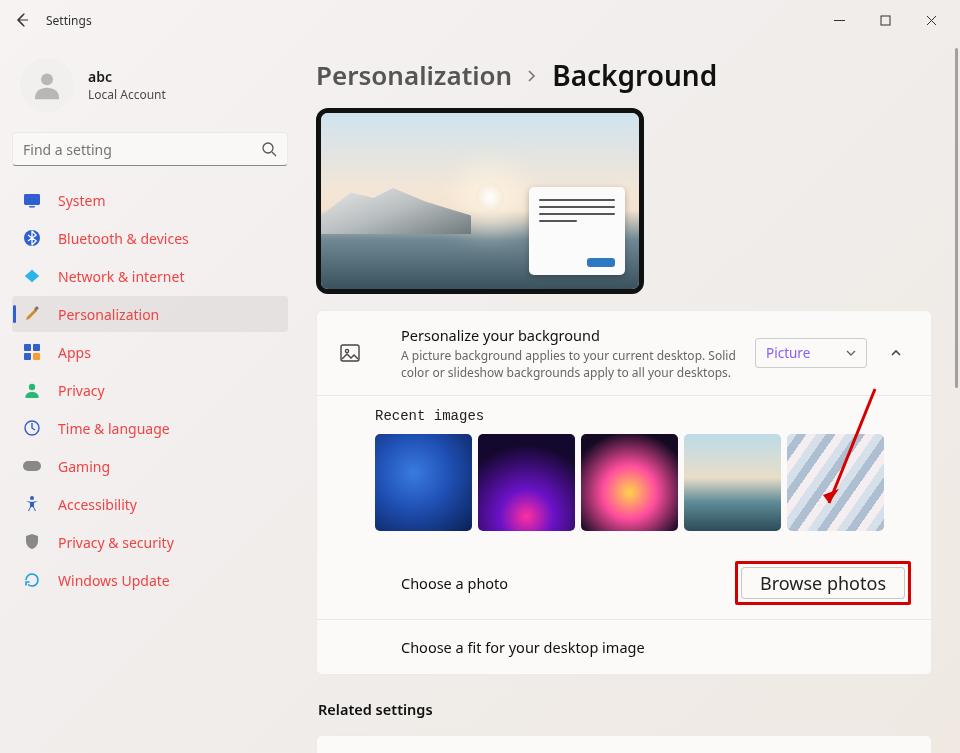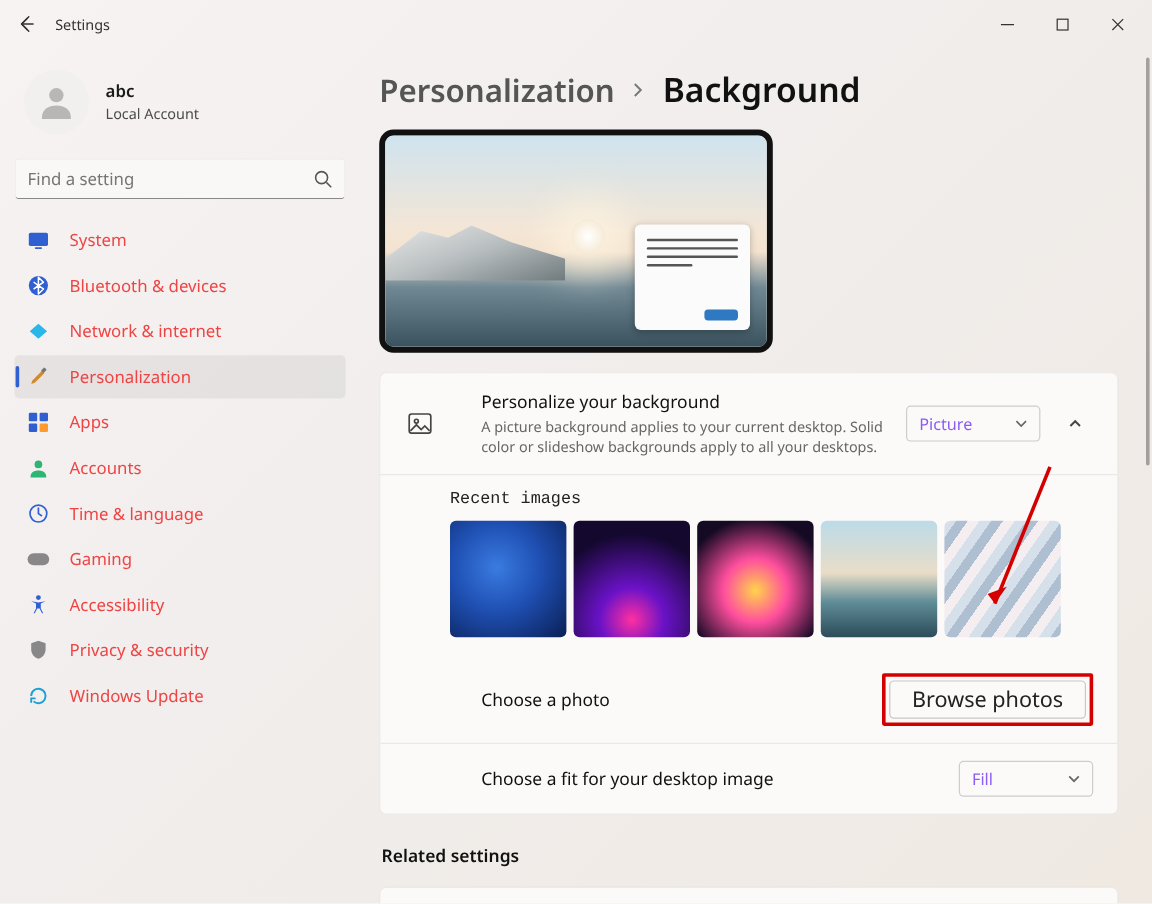--- a/index.html
+++ b/index.html
@@ -379,7 +379,7 @@
               <path d="M2.5 16c0-3.3 2.9-5 6.5-5s6.5 1.7 6.5 5v1H2.5z"></path>
             </svg>
         </span>
-        <span>Accounts</span>
+        <span>Privacy</span>
       </div>
       <div class="nav-item">
         <span class="nav-icon time">

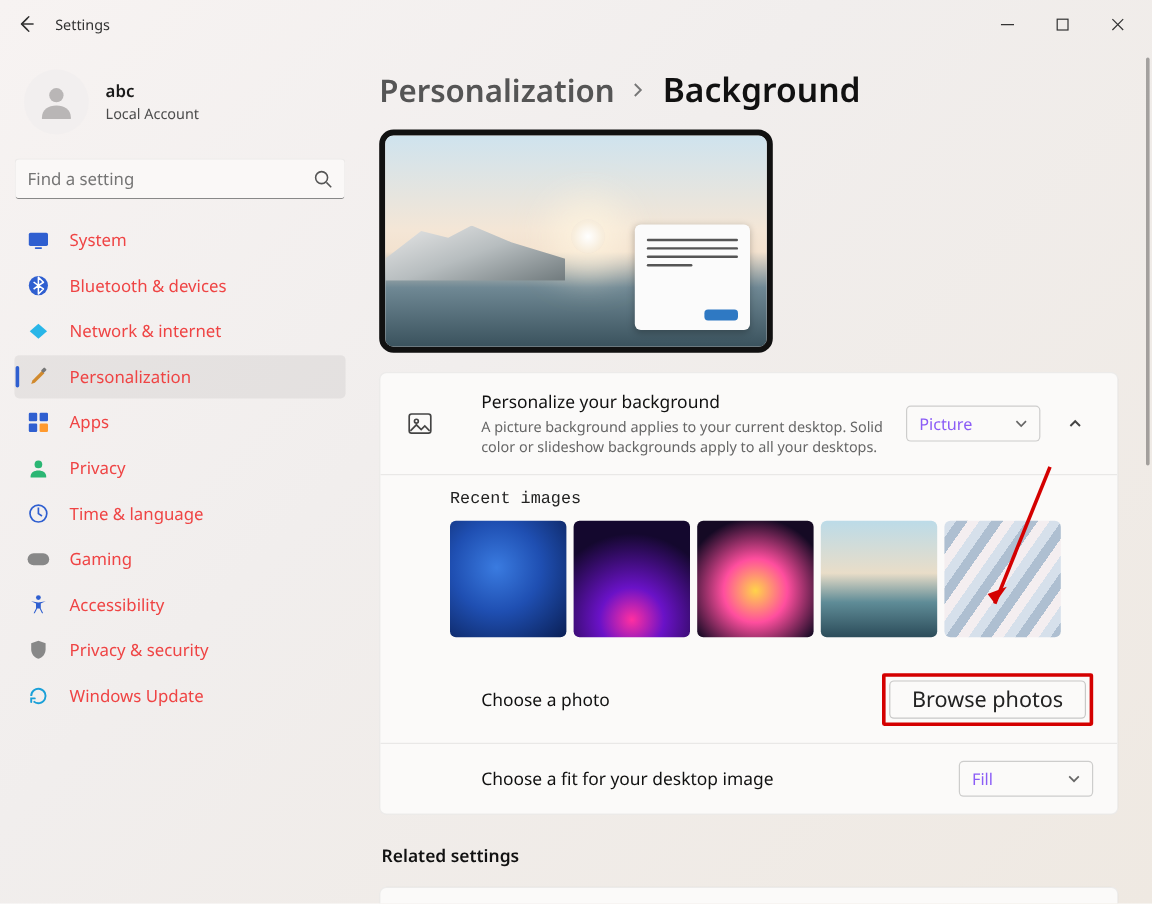--- a/index.html
+++ b/index.html
@@ -515,16 +515,6 @@
         <div class="row-body">
           <div class="row-title">Choose a fit for your desktop image</div>
         </div>
-        <div class="row-end">
-          <div class="combo">
-            <span>Fill</span>
-            <span class="chev-down">
-              <svg width="10" height="10" viewBox="0 0 10 10" fill="none" stroke="currentColor" stroke-width="1.4">
-                  <path d="M1 3l4 4 4-4"></path>
-                </svg>
-            </span>
-          </div>
-        </div>
       </div>
 
       <svg class="red-arrow" style="left:498px; top:74px;" width="70" height="136" viewBox="0 0 70 136">

